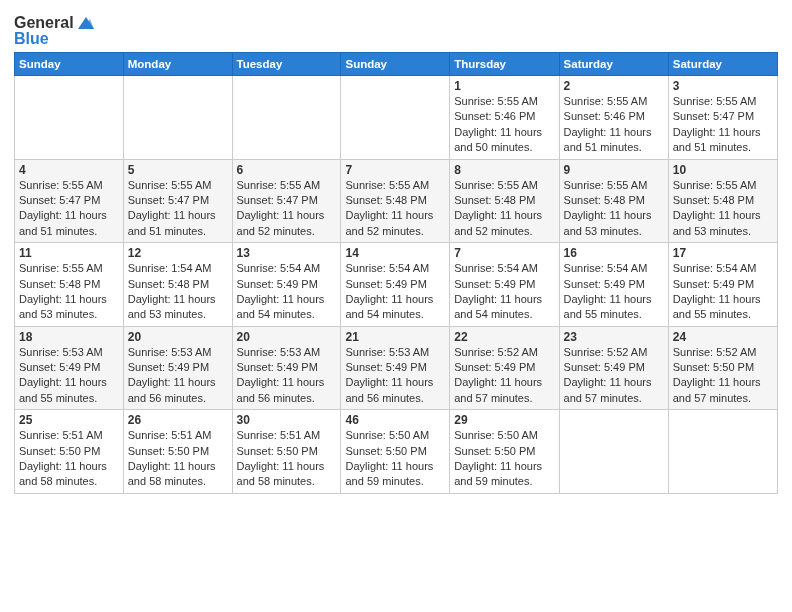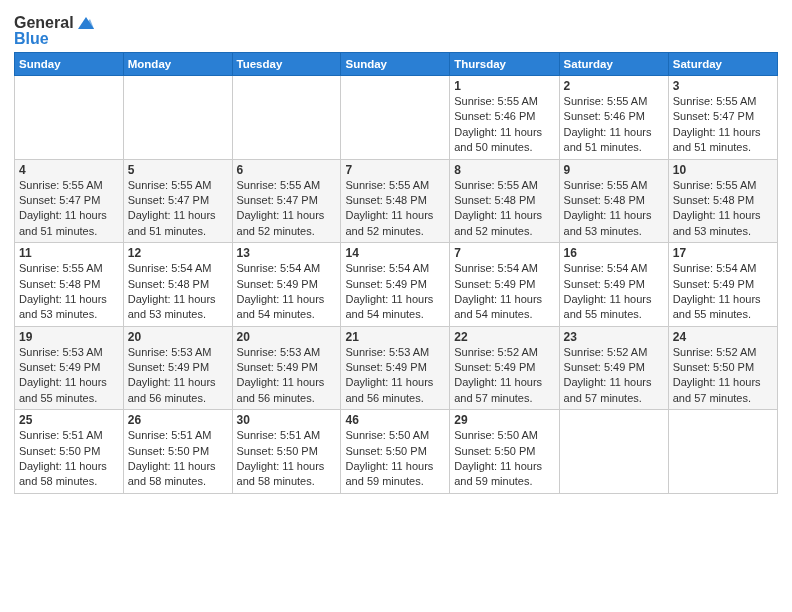--- a/index.html
+++ b/index.html
@@ -205,7 +205,7 @@
           </td>
           <td>
             <span class="day-num">12</span>
-            <div class="day-info">Sunrise: 5:54 AM
+            <div class="day-info">Sunrise: 1:54 AM
 Sunset: 5:48 PM
 Daylight: 11 hours
 and 53 minutes.</div>

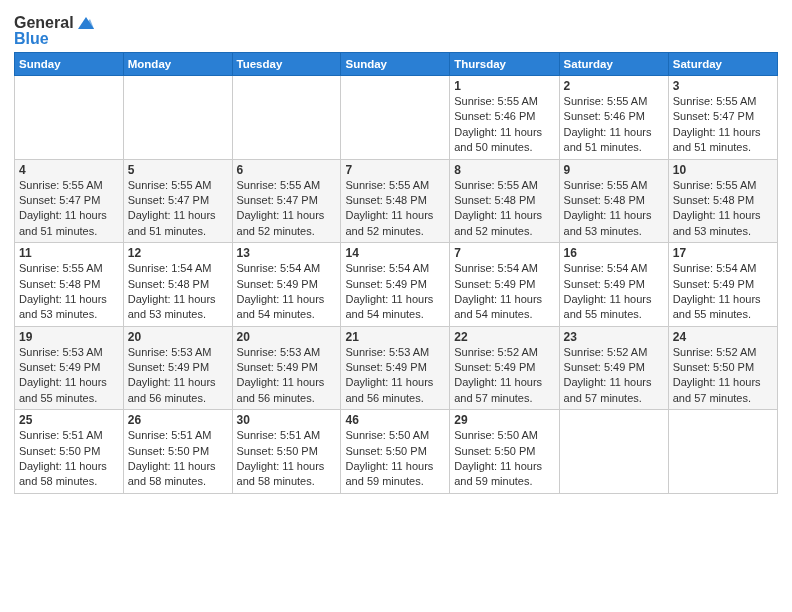--- a/index.html
+++ b/index.html
@@ -248,7 +248,7 @@
         </tr>
         <tr>
           <td>
-            <span class="day-num">19</span>
+            <span class="day-num">18</span>
             <div class="day-info">Sunrise: 5:53 AM
 Sunset: 5:49 PM
 Daylight: 11 hours

